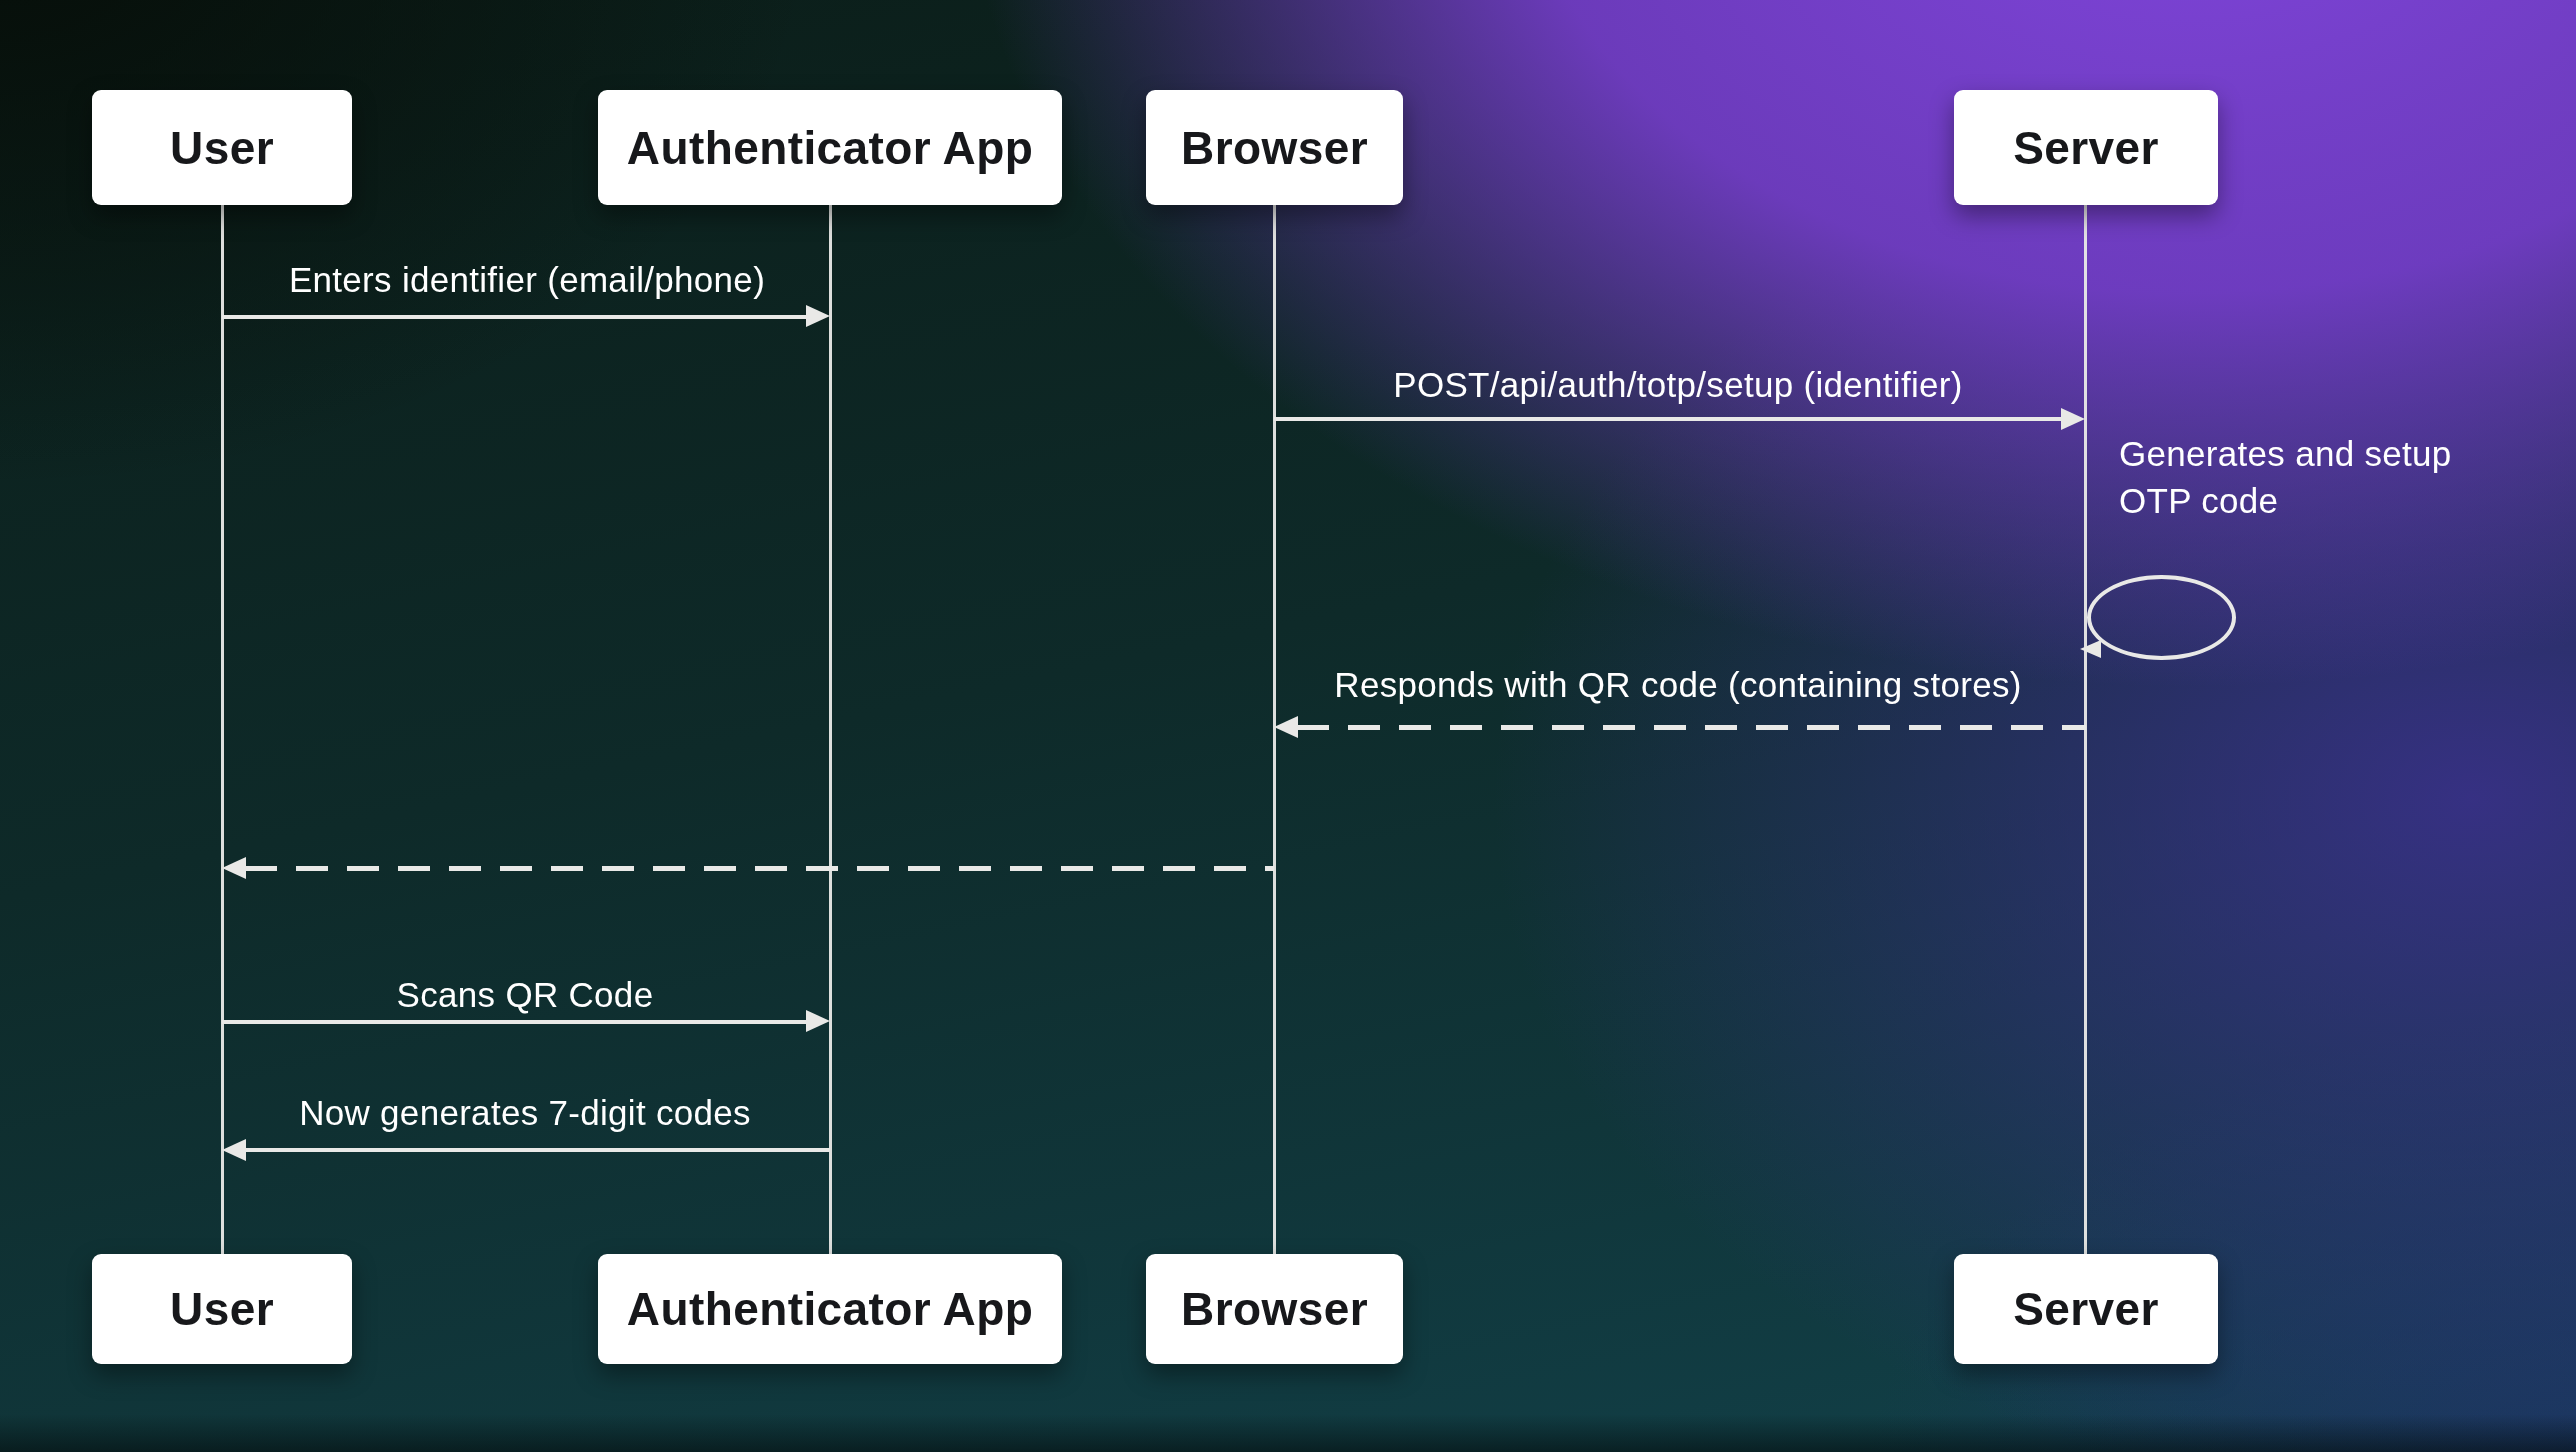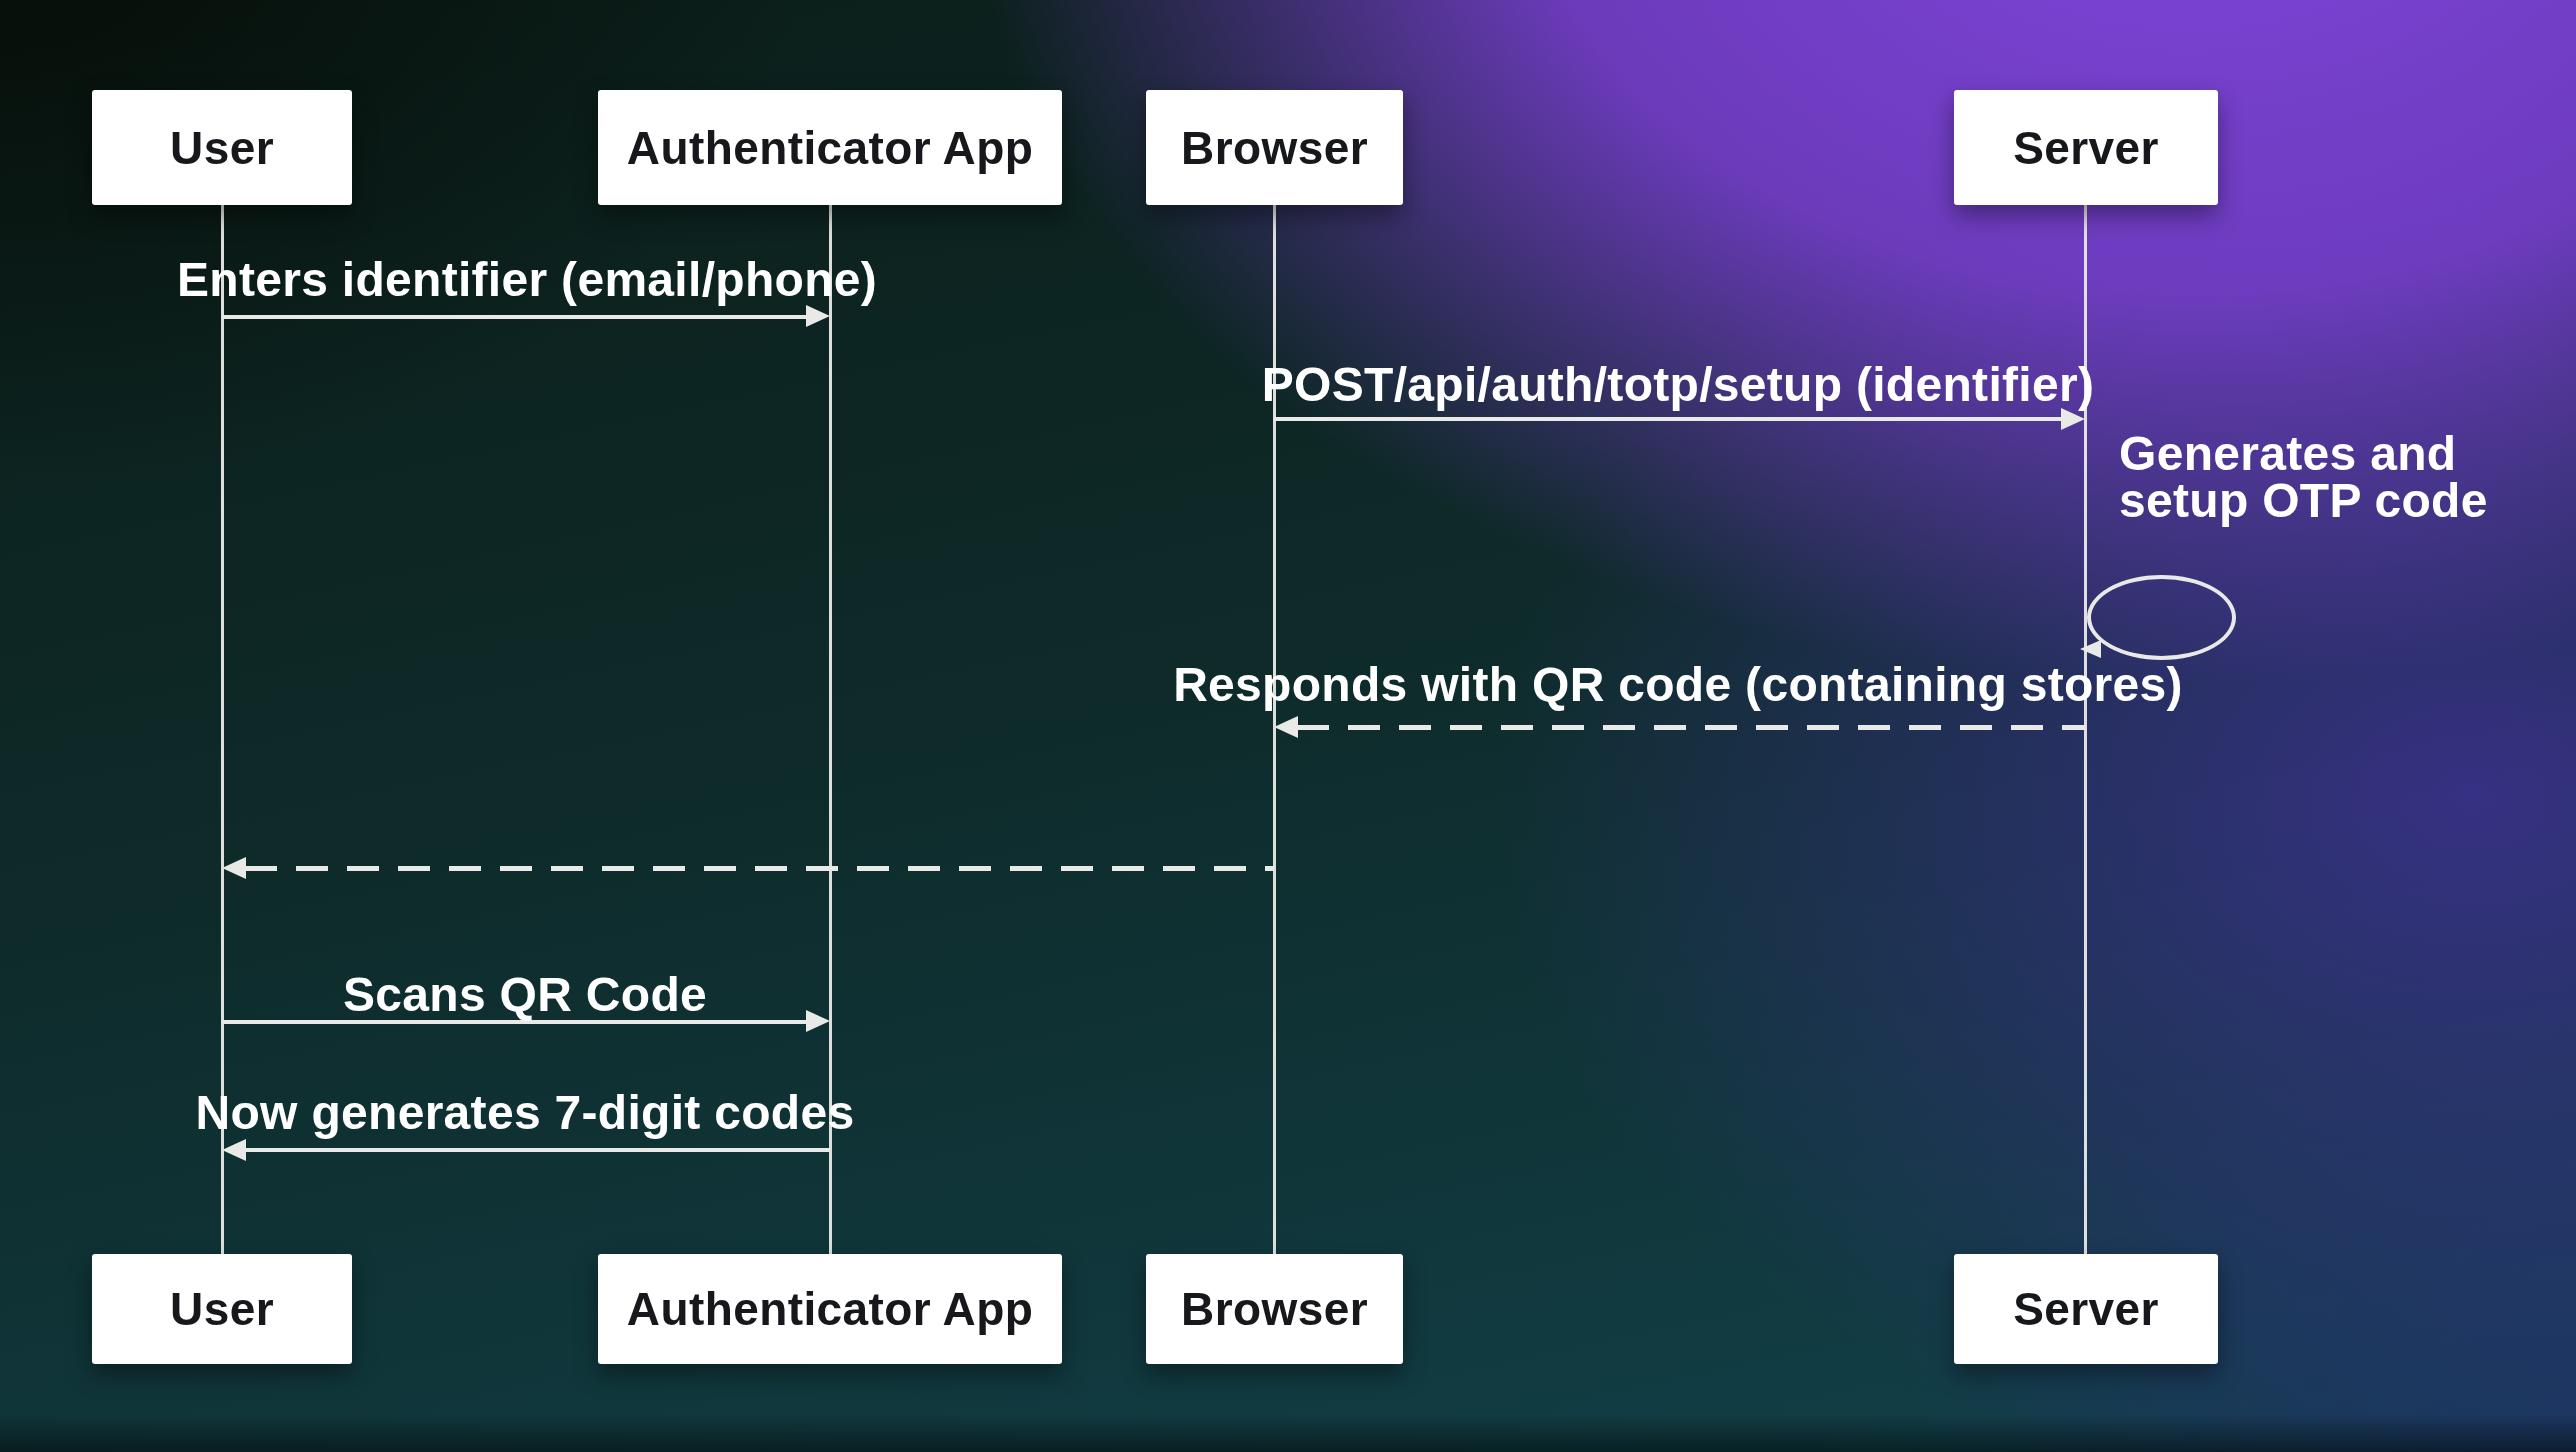--- a/index.html
+++ b/index.html
@@ -20,7 +20,7 @@
     position:absolute;
     background:var(--box-fill,#fff);
     color:var(--box-text,#17181b);
-    border-radius:3px;
+    border-radius:9px;
     box-shadow:0 10.5px 23px rgba(0,0,0,0.38);
     display:flex;align-items:center;justify-content:center;
     font-size:46px;font-weight:700;letter-spacing:0.4px;

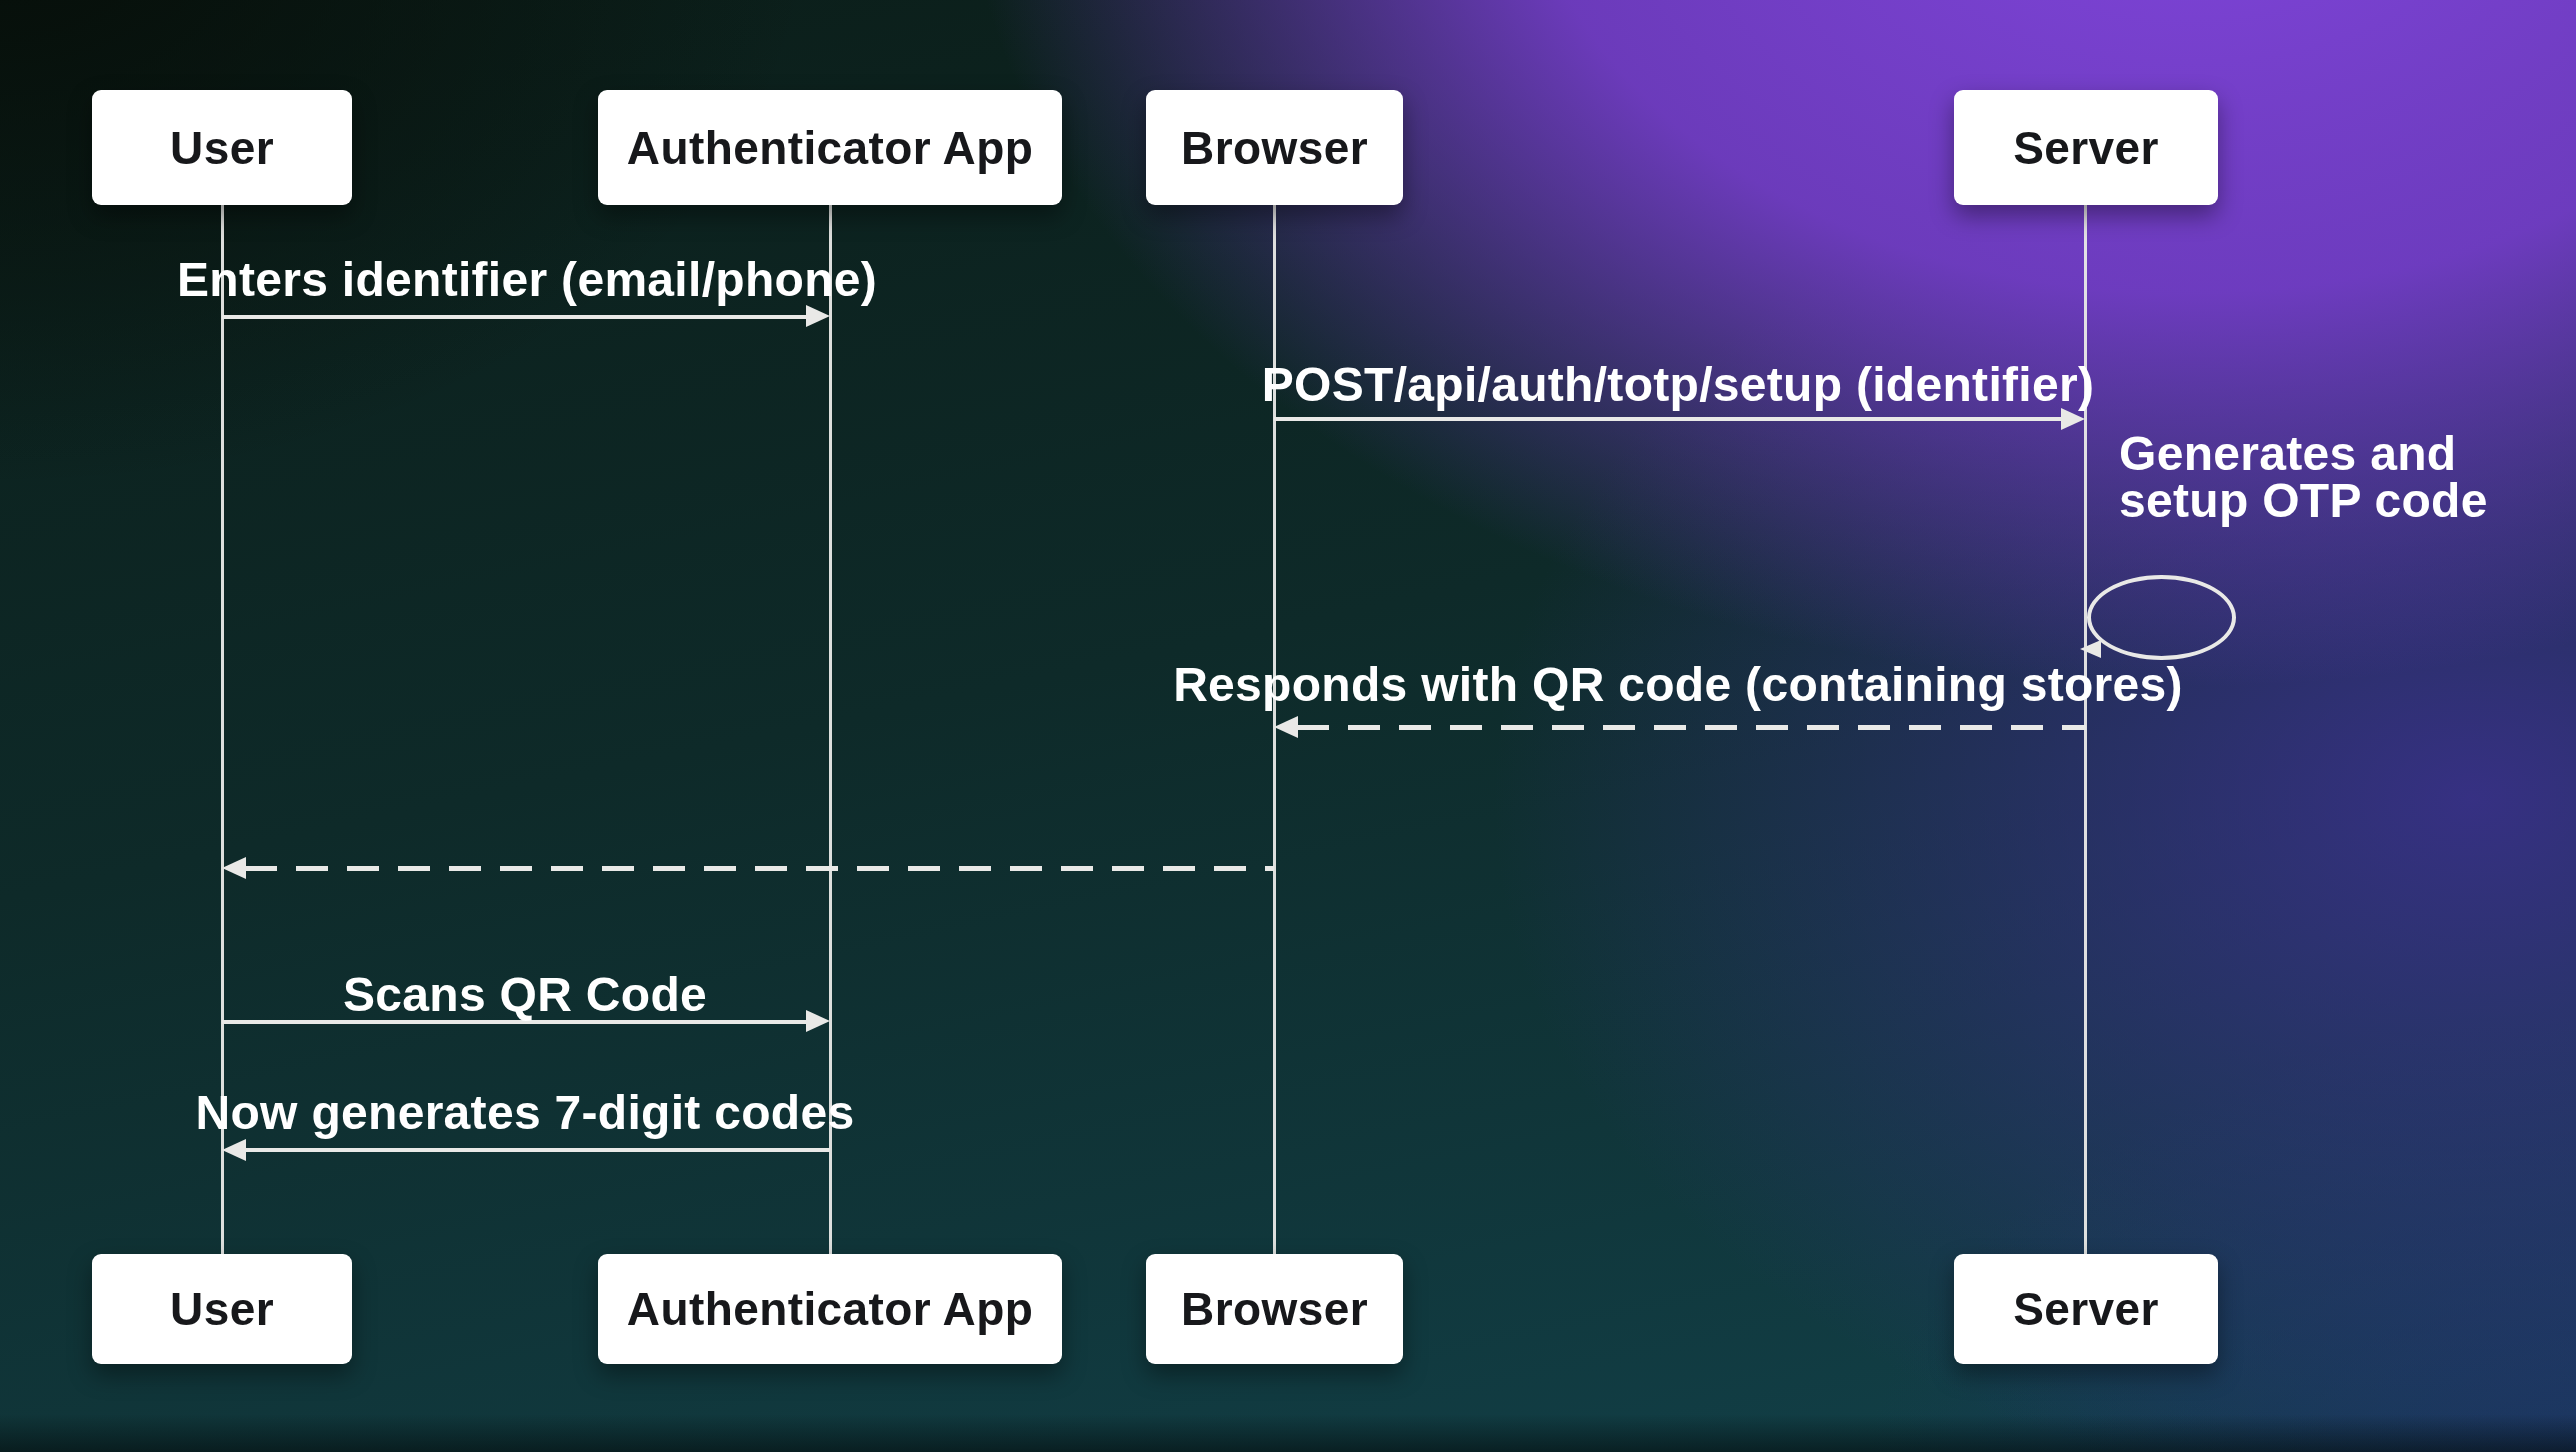--- a/index.html
+++ b/index.html
@@ -44,7 +44,7 @@
   .mlabel{
     position:absolute;
     color:var(--msg-text,#fff);
-    font-size:48px;font-weight:700;letter-spacing:0.3px;
+    font-size:35px;font-weight:400;letter-spacing:0.3px;
     white-space:nowrap;line-height:47px;z-index:2;
   }
   .mlabel.center{transform:translateX(-50%);}

